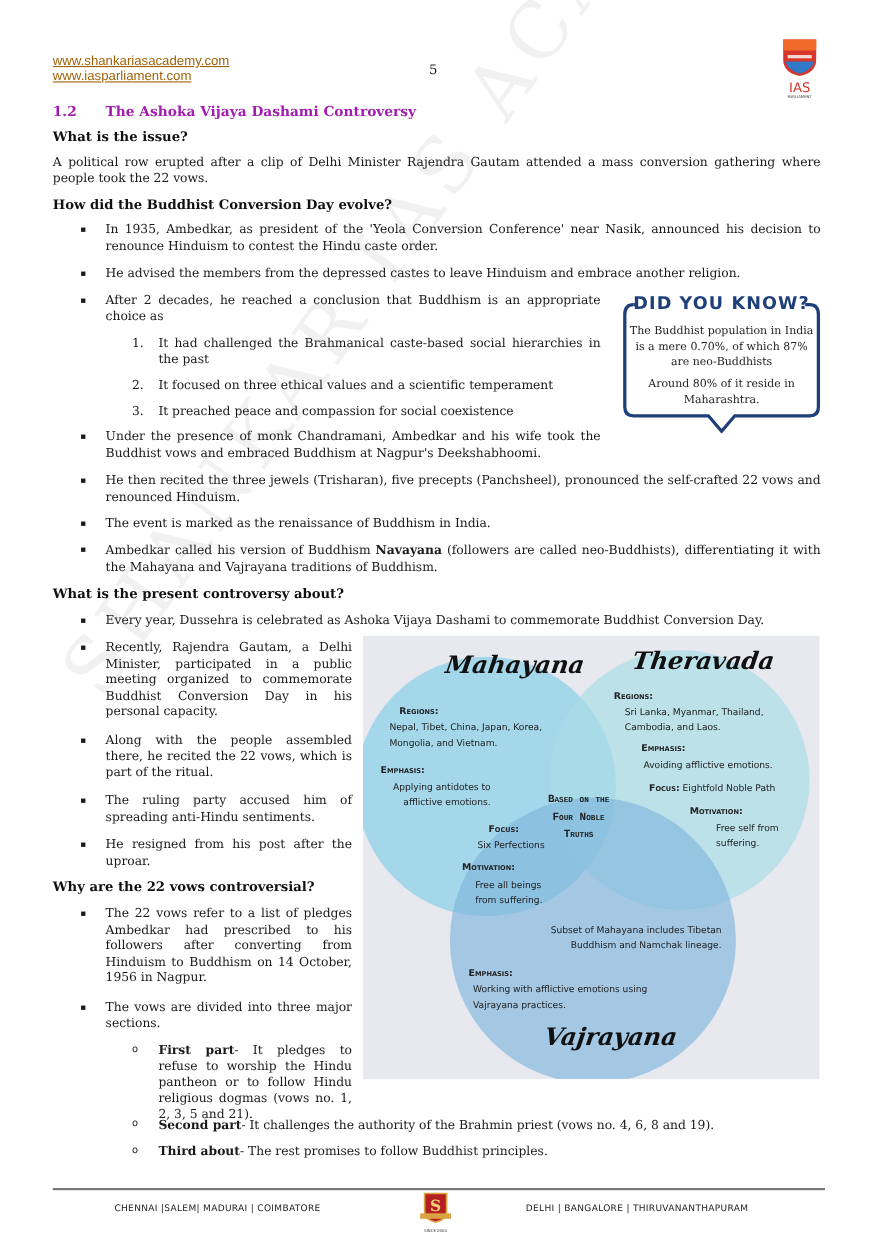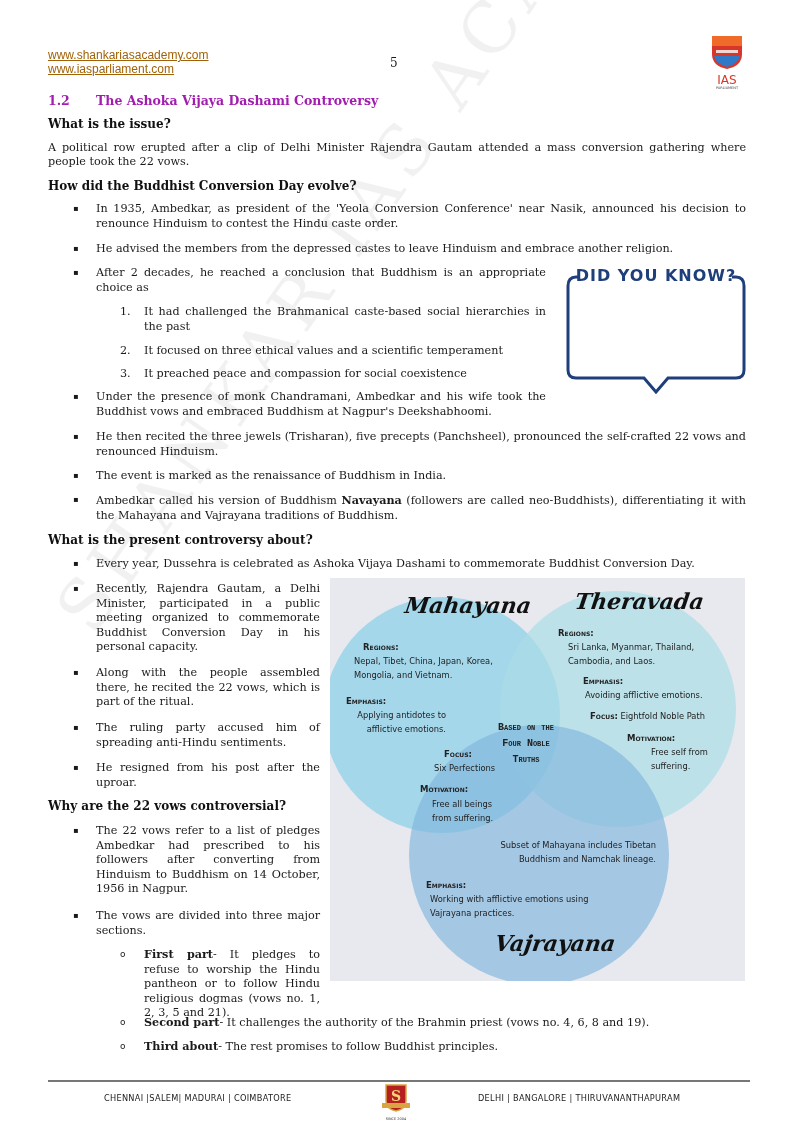--- a/index.html
+++ b/index.html
@@ -89,6 +89,7 @@
     <path d="M14 11 H10" fill="none" stroke="#1f3f7a" stroke-width="3"></path>
   </svg>
   <div class="dyk-title">DID YOU KNOW?</div>
+  <div class="dyk-text" style="top:29px;">The Buddhist population in India is a mere 0.70%, of which 87% are neo-Buddhists</div>
 </div>
 
 <div class="abs h" style="left:48px;top:533px;">What is the present controversy about?</div>

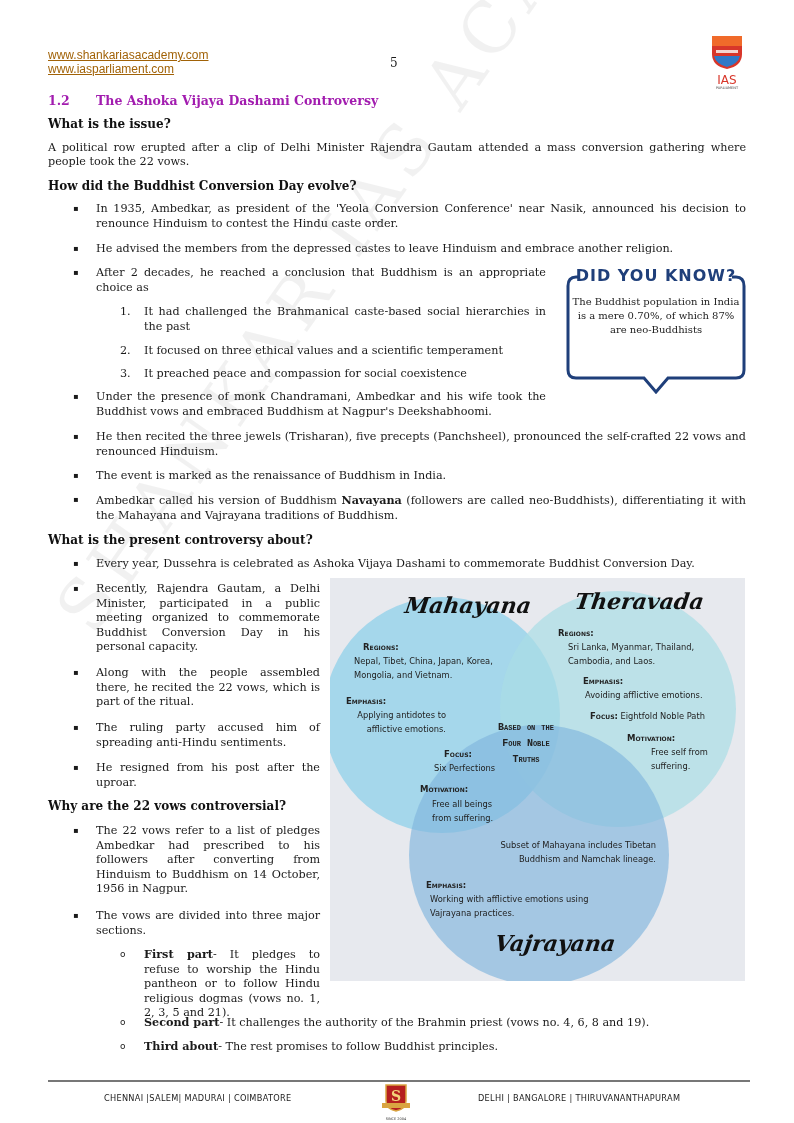--- a/index.html
+++ b/index.html
@@ -90,6 +90,7 @@
   </svg>
   <div class="dyk-title">DID YOU KNOW?</div>
   <div class="dyk-text" style="top:29px;">The Buddhist population in India is a mere 0.70%, of which 87% are neo-Buddhists</div>
+  <div class="dyk-text" style="top:77px;">Around 80% of it reside in Maharashtra.</div>
 </div>
 
 <div class="abs h" style="left:48px;top:533px;">What is the present controversy about?</div>

